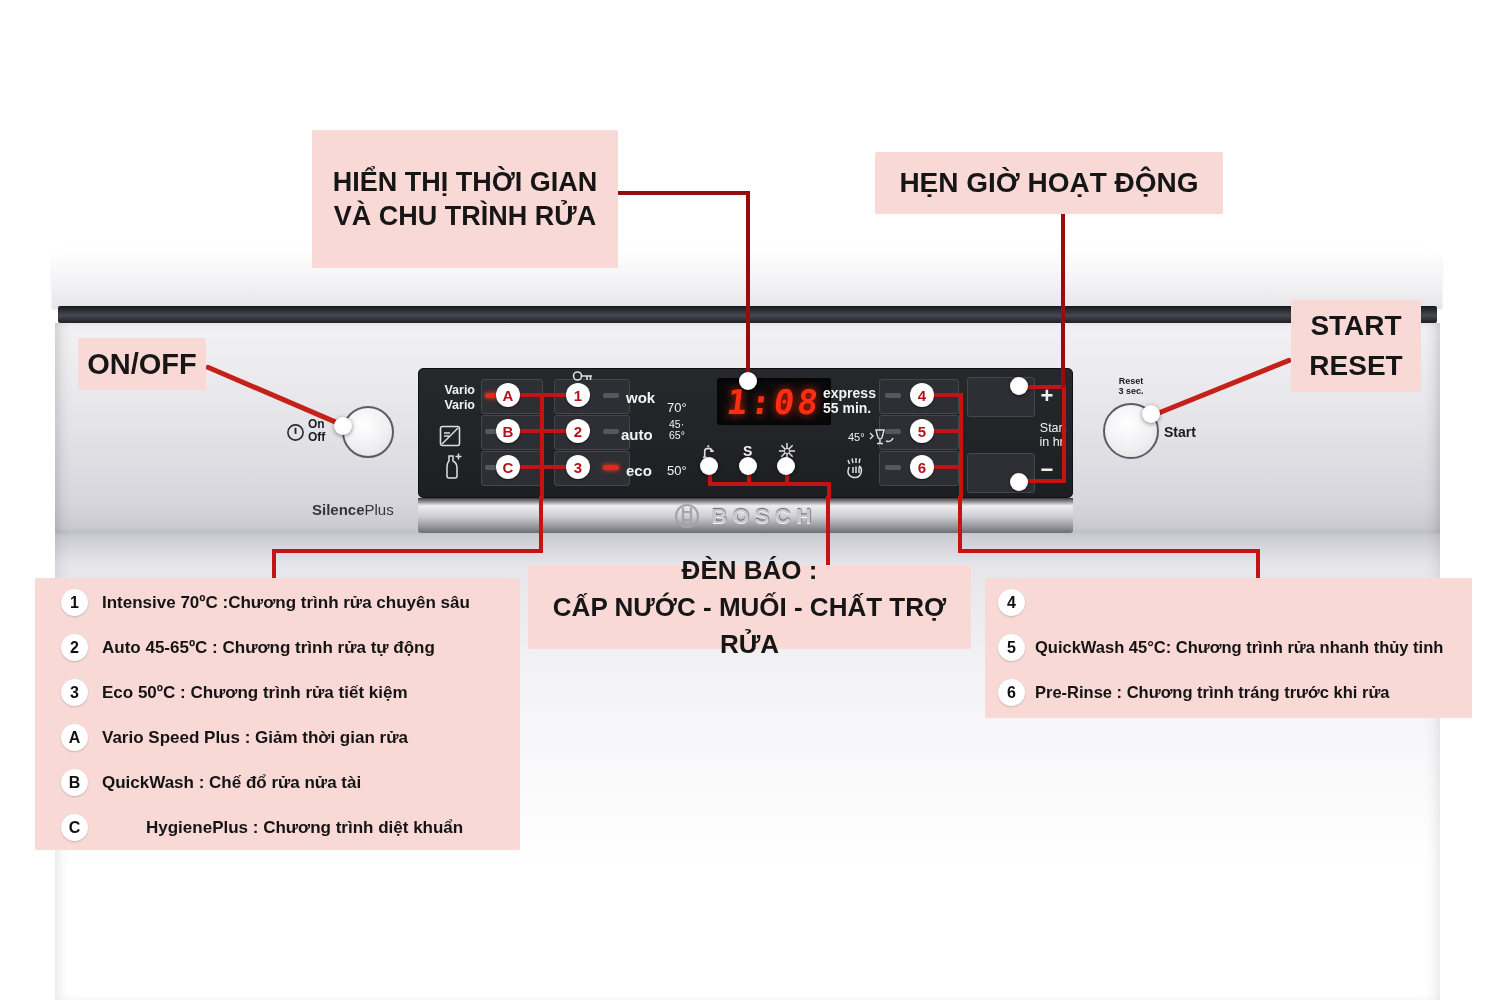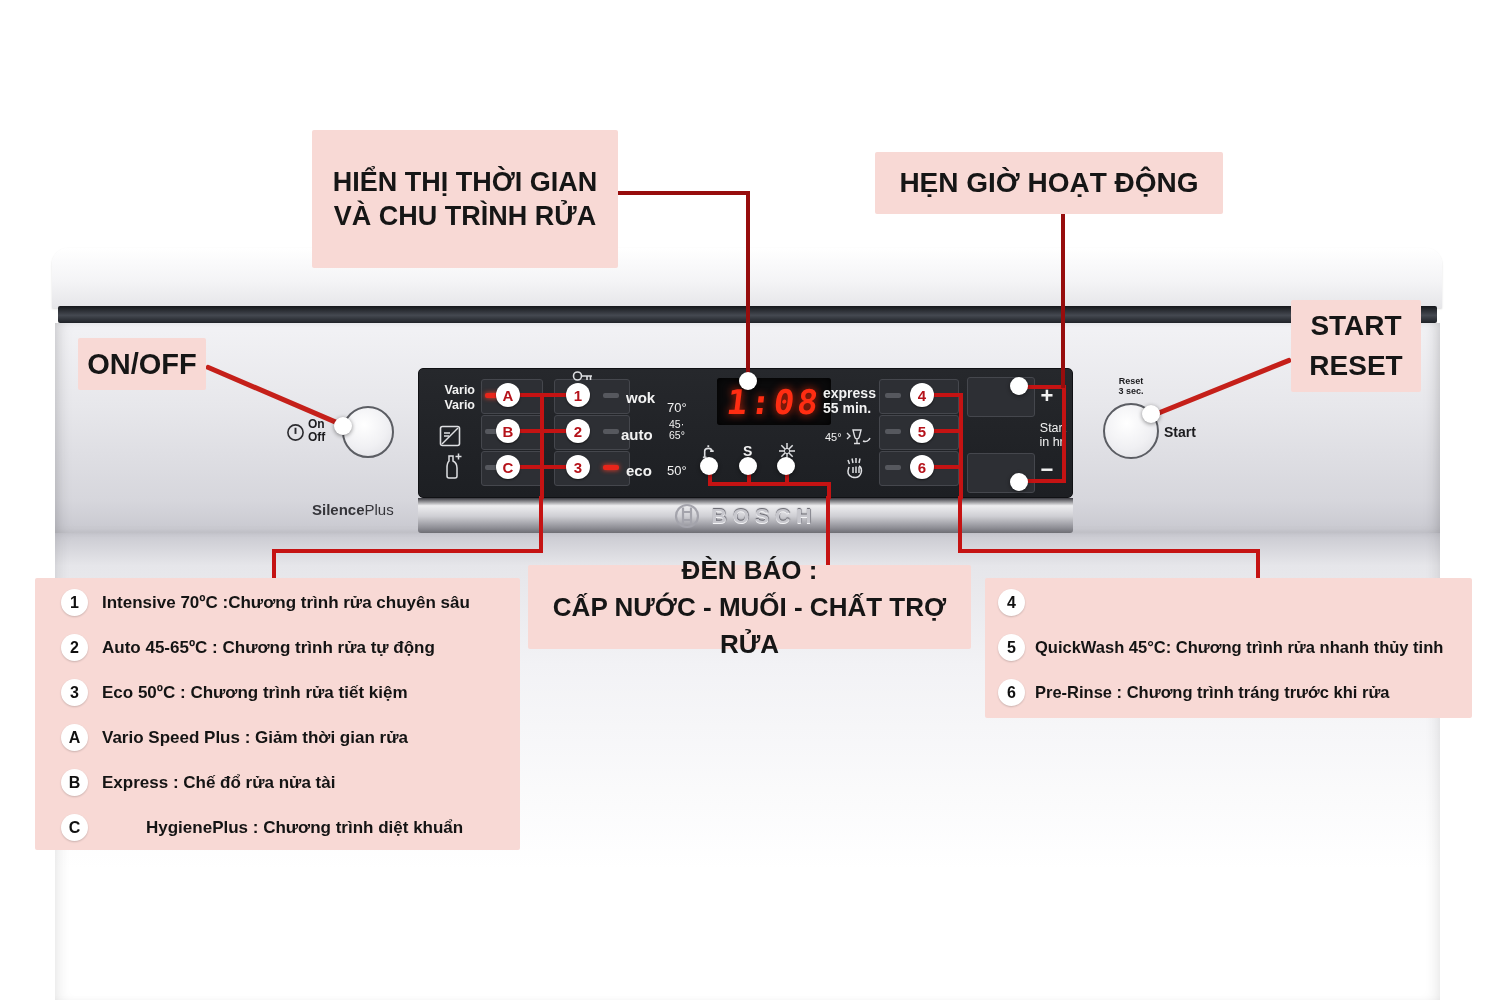--- a/index.html
+++ b/index.html
@@ -188,7 +188,7 @@
       <div>55 min.</div>
     </div>
     <div class="ptext" style="left:406px;top:59px;display:flex;align-items:center;gap:3px;">
-      <span style="font-size:11px;">45°</span>
+      <span style="font-size:11px;margin-left:23px;">45°</span>
       <span>
         <svg width="26" height="18" viewBox="0 0 26 18">
           <path d="M2 5 l3 3 -3 3" fill="none" stroke="#dedfe2" stroke-width="1.4"></path>

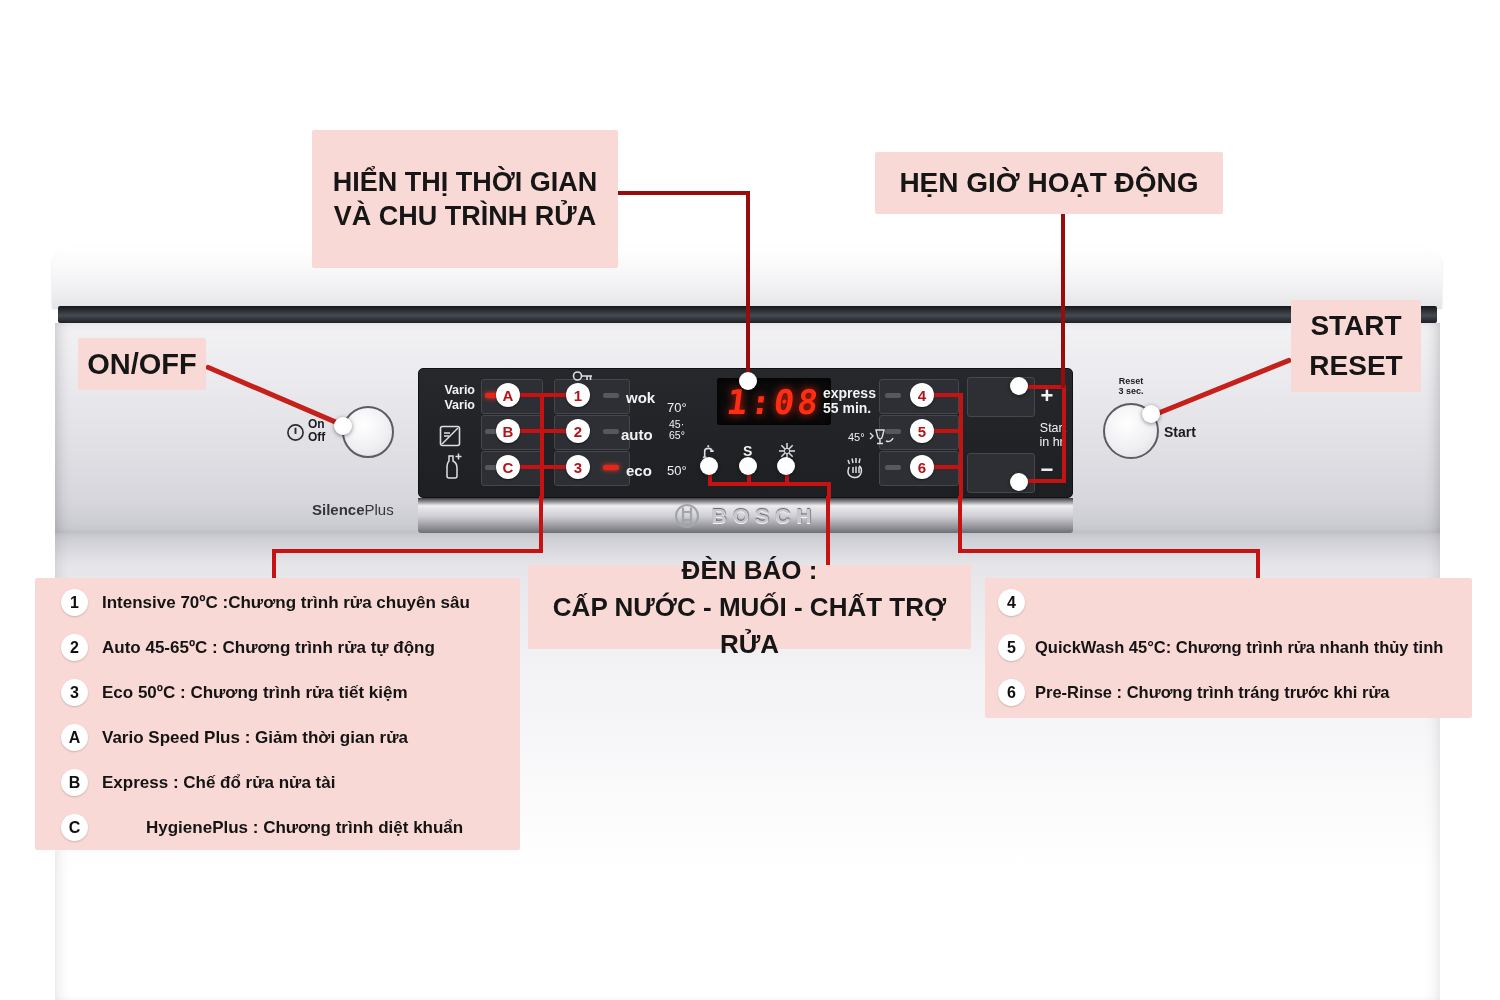--- a/index.html
+++ b/index.html
@@ -310,7 +310,7 @@
     </div>
     <div class="lrow" style="gap:14px;">
       <span class="badge">B</span>
-      <span class="ltext" style="font-size:17px;">Express : Chế đổ rửa nửa tài</span>
+      <span class="ltext" style="font-size:17px;">QuickWash : Chế đổ rửa nửa tài</span>
     </div>
     <div class="lrow" style="gap:14px;">
       <span class="badge">C</span>

